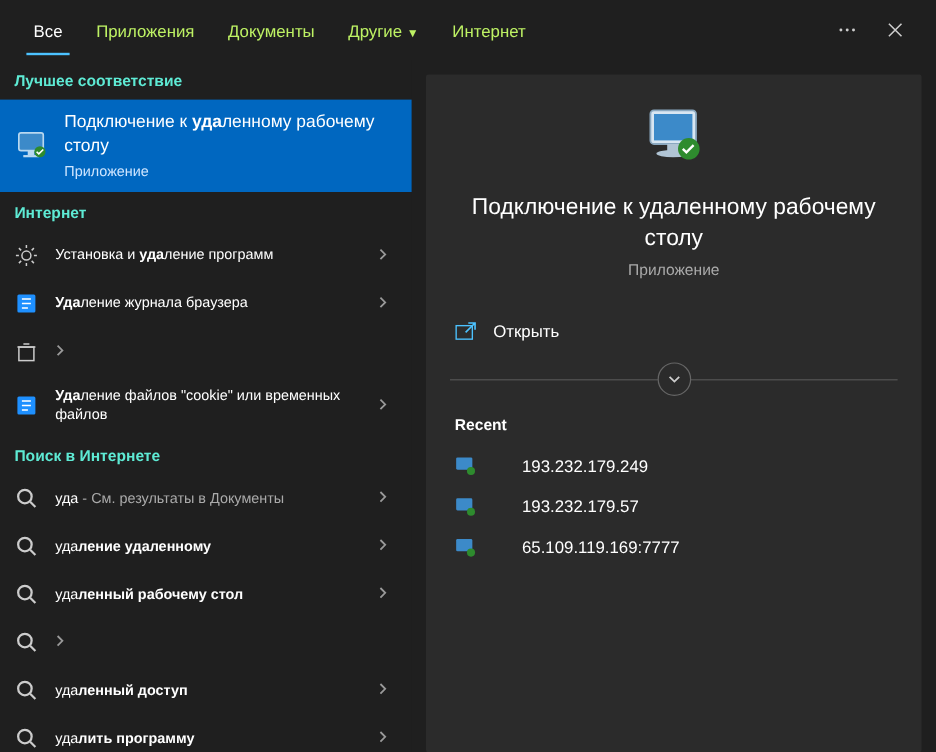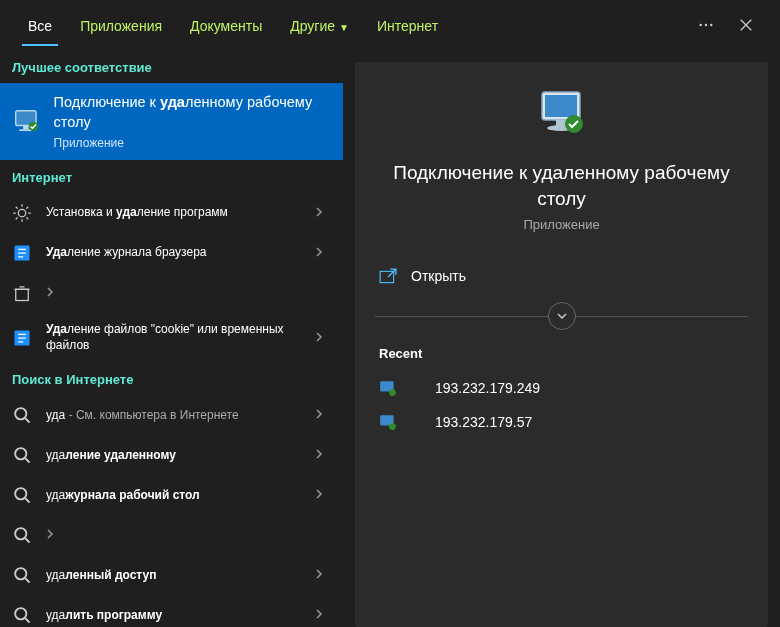--- a/index.html
+++ b/index.html
@@ -269,7 +269,7 @@
               <path d="M10.5 10.5 L14 14" stroke="#ccc" stroke-width="1.5"></path>
             </svg>
           </div>
-          <div class="label">уда <span class="faint">- См. компьютера в Интернете</span></div>
+          <div class="label">уда <span class="faint">- См. результаты в Документы</span></div>
           <div class="chev"><svg width="8" height="12" viewBox="0 0 8 12">
               <path d="M2 2 L6 6 L2 10" stroke="#999" fill="none" stroke-width="1.5"></path>
             </svg></div>

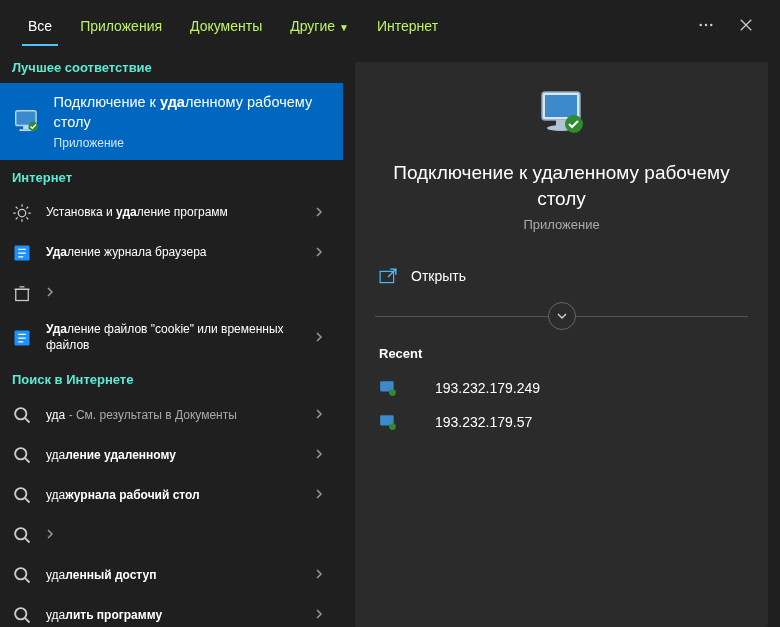--- a/index.html
+++ b/index.html
@@ -385,6 +385,13 @@
             </svg></div>
           <span>193.232.179.57</span>
         </div>
+        <div class="recent-item">
+          <div class="ic"><svg viewBox="0 0 16 16">
+              <rect x="1" y="2" width="12" height="9" rx="1" fill="#3c8ac9"></rect>
+              <circle cx="12" cy="12" r="3" fill="#2e8b2e"></circle>
+            </svg></div>
+          <span>65.109.119.169:7777</span>
+        </div>
       </div>
   </div>
 </div>

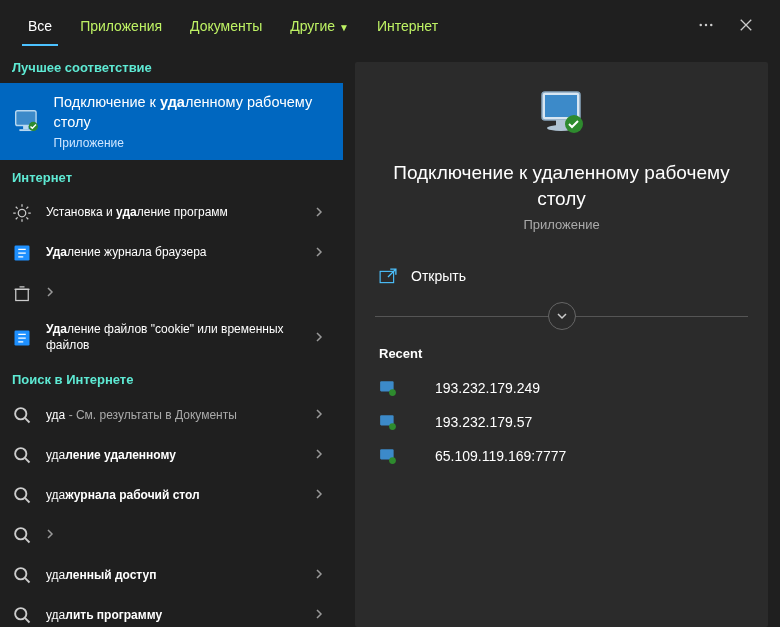--- a/index.html
+++ b/index.html
@@ -293,7 +293,7 @@
               <path d="M10.5 10.5 L14 14" stroke="#ccc" stroke-width="1.5"></path>
             </svg>
           </div>
-          <div class="label">уда<b>журнала рабочий стол</b></div>
+          <div class="label">уда<b>ленный рабочему стол</b></div>
           <div class="chev"><svg width="8" height="12" viewBox="0 0 8 12">
               <path d="M2 2 L6 6 L2 10" stroke="#999" fill="none" stroke-width="1.5"></path>
             </svg></div>

